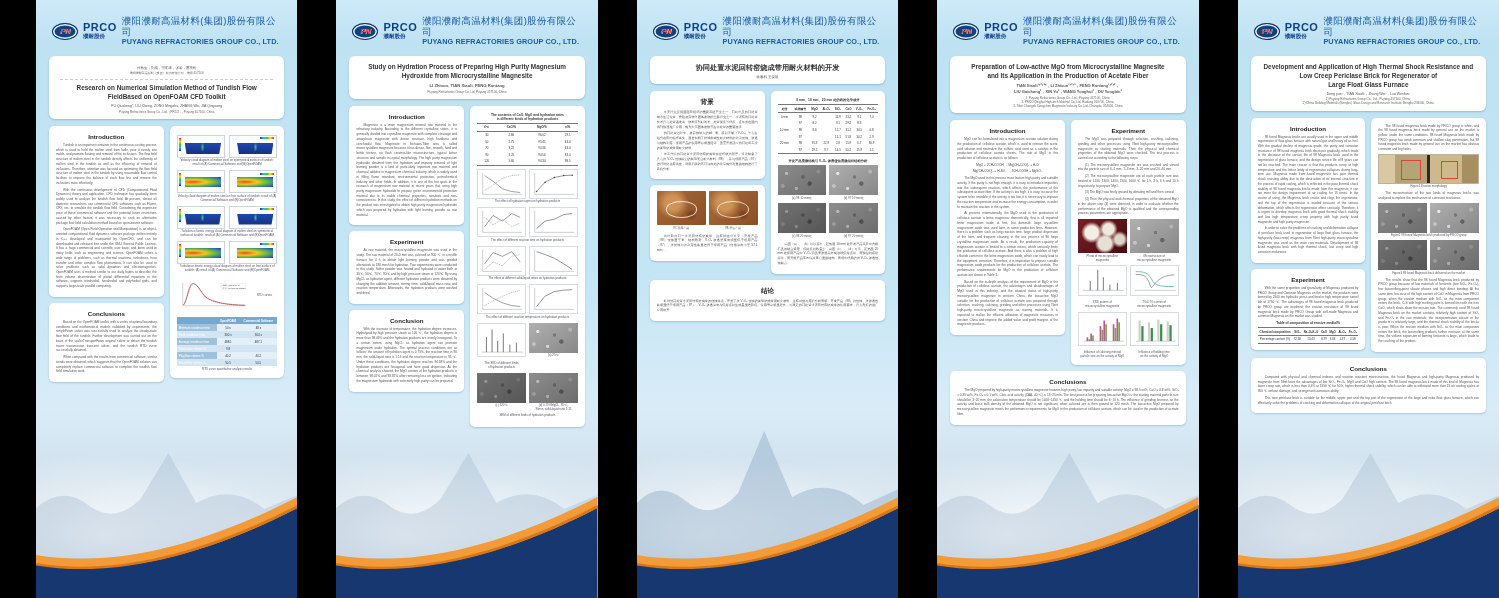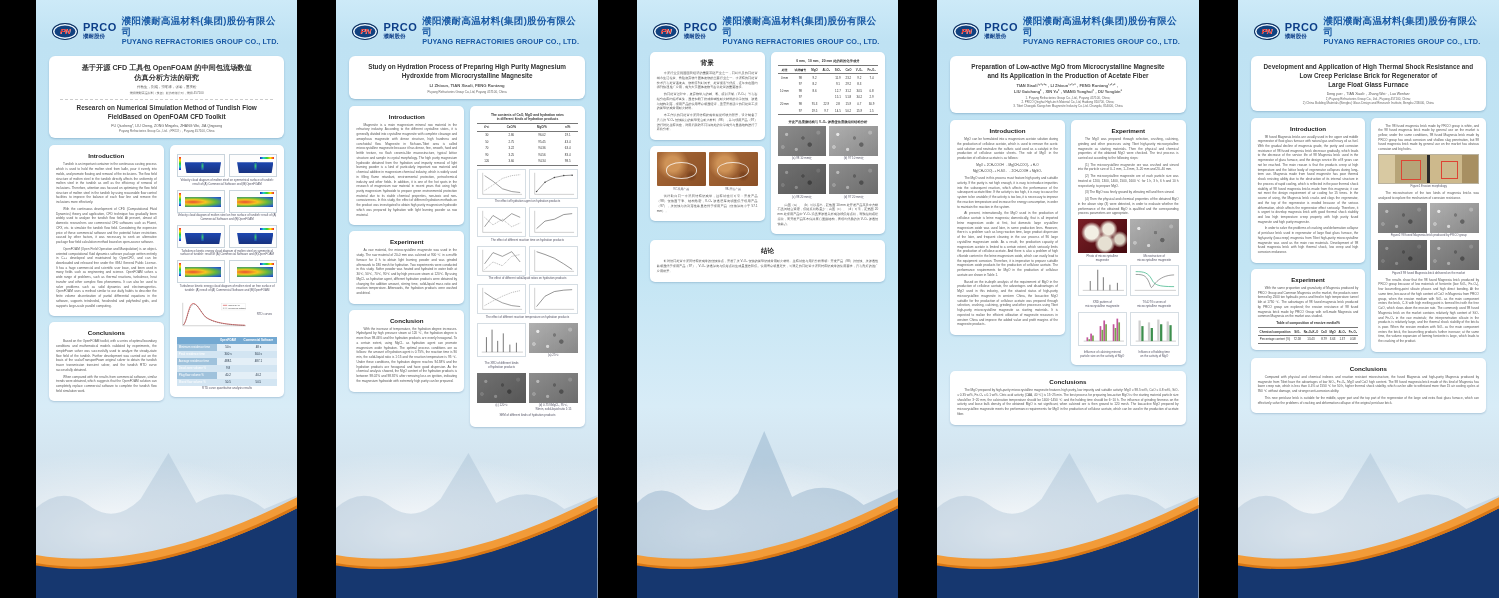--- a/index.html
+++ b/index.html
@@ -19,7 +19,7 @@
   .lgtxt .prco{color:#0d3e88;font-weight:bold;font-size:11px;letter-spacing:0.5px;}
   .lgtxt .sub{color:#0d3e88;font-weight:bold;font-size:5.5px;margin-top:1px;}
   .cname{line-height:1.15;}
-  .cname .zh{color:#1a5aa5;font-weight:bold;font-size:9.5px;letter-spacing:0.3px;}
+  .cname .zh{color:#1a5aa5;font-weight:normal;font-size:9.5px;letter-spacing:0.3px;}
   .cname .en{color:#1a5aa5;font-weight:bold;font-size:7.3px;letter-spacing:0.1px;}
   
   .tcard{background:#fff;border-radius:6px;margin:4px 13px 7px;padding:7px 9px 5px;text-align:center;

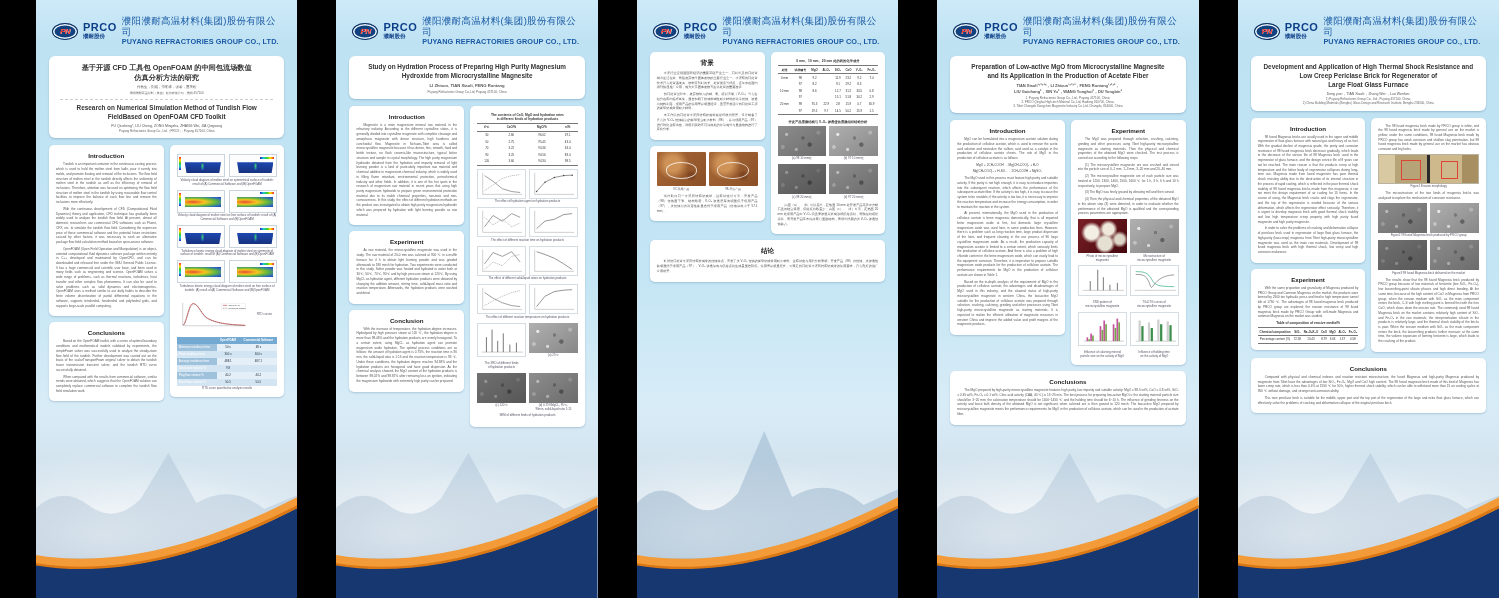--- a/index.html
+++ b/index.html
@@ -124,8 +124,6 @@
         </div>
       </div>
       <div class="tcard">
-        <div class="t-zh">基于开源 CFD 工具包 OpenFOAM 的中间包流场数值
-仿真分析方法的研究</div>
         <div class="auth">付秋生，刘成，宗明珠，张瑜，贾庆松</div>
         <div class="affil">濮阳濮耐高温材料（集团）股份有限公司，濮阳 457100</div>
         <div class="tdiv"></div>

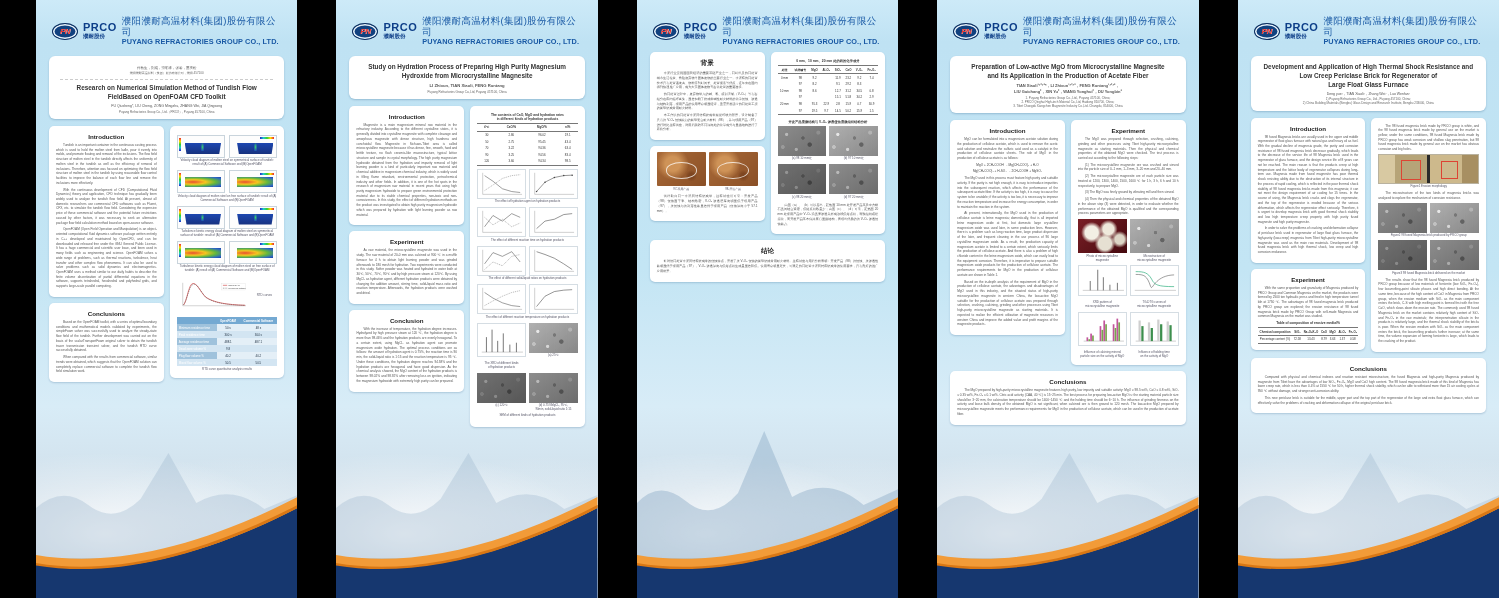--- a/index.html
+++ b/index.html
@@ -489,6 +489,10 @@
           <div class="en">PUYANG REFRACTORIES GROUP CO., LTD.</div>
         </div>
       </div>
+      <div class="tcard">
+        <div class="t-zh">协同处置水泥回转窑烧成带用耐火材料的开发</div>
+        <div class="auth">耿春科  王俊延</div>
+      </div>
       <div class="cols">
         <div class="col">
           <div class="card">

